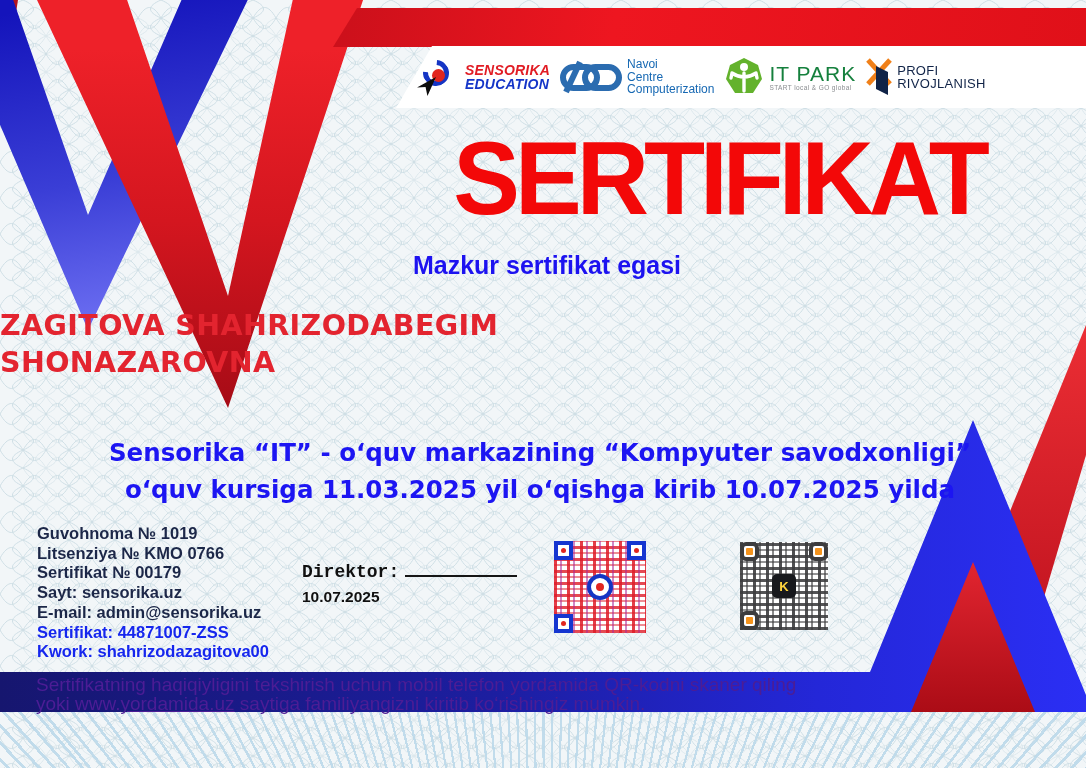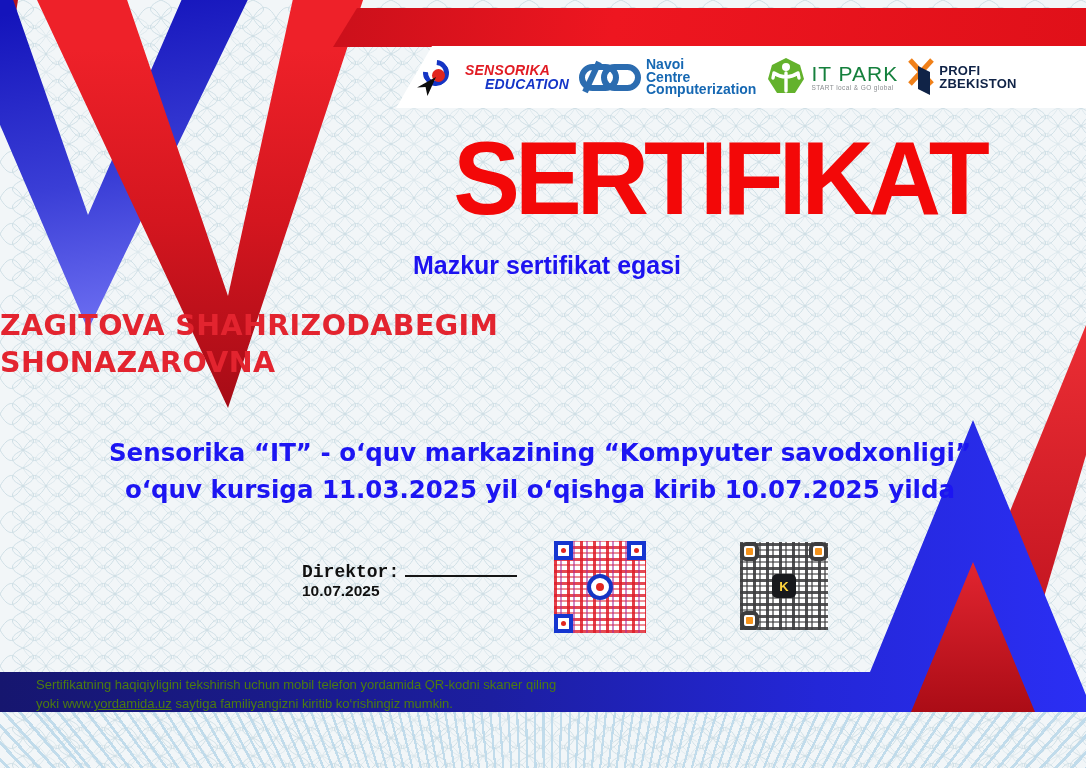--- a/index.html
+++ b/index.html
@@ -56,7 +56,7 @@
   
   .min-text{font-family:"Liberation Serif",serif;font-weight:700;font-size:8.5px;line-height:10px;color:#1d3f86;letter-spacing:.2px;}
   
-  .ncc-text{font-weight:700;font-size:14px;line-height:12.5px;color:#1668b3;}
+  .ncc-text{font-weight:400;font-size:12px;line-height:12.5px;color:#1668b3;}
   
   .itp-name{font-weight:400;font-size:21px;color:#15803d;letter-spacing:1px;line-height:20px;}
   .itp-tag{font-size:6.5px;color:#8a8d90;letter-spacing:.4px;}

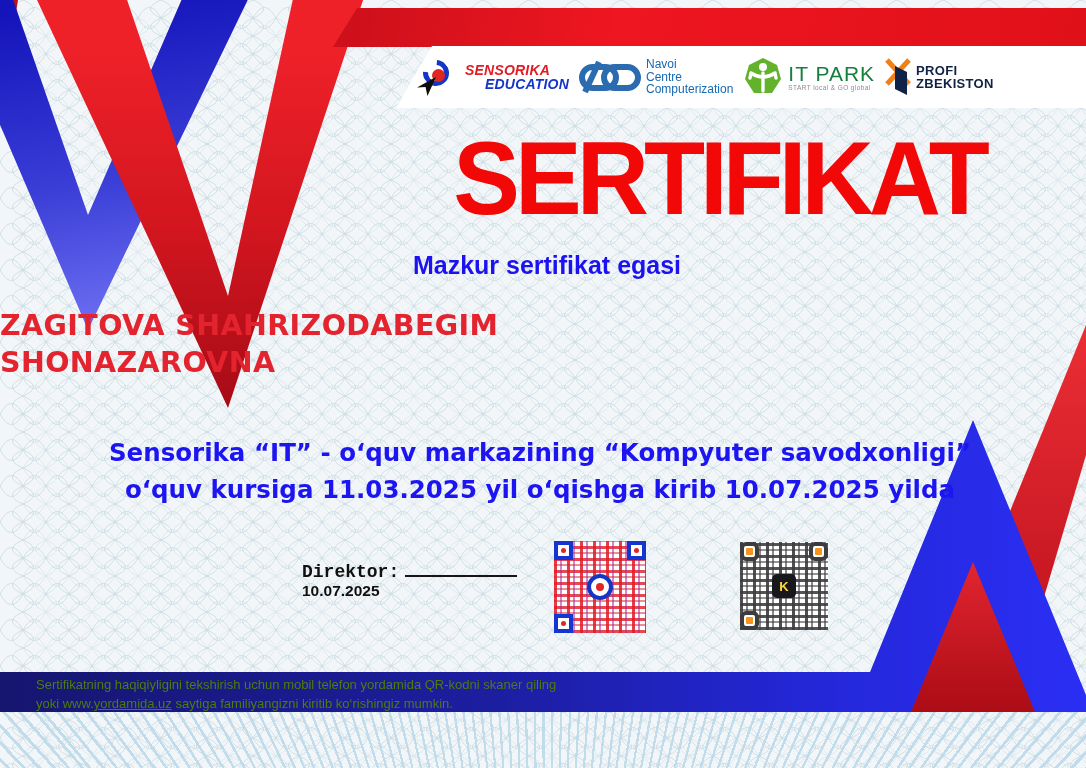--- a/index.html
+++ b/index.html
@@ -61,7 +61,7 @@
   .itp-name{font-weight:400;font-size:21px;color:#15803d;letter-spacing:1px;line-height:20px;}
   .itp-tag{font-size:6.5px;color:#8a8d90;letter-spacing:.4px;}
   
-  .pf-text{font-weight:700;font-size:13px;line-height:13.5px;color:#102347;letter-spacing:.3px;}
+  .pf-text{font-weight:400;font-size:13px;line-height:13.5px;color:#102347;letter-spacing:.3px;}
 
   
   .title{left:352px;top:128px;width:734px;z-index:6;text-align:center;color:#f30808;

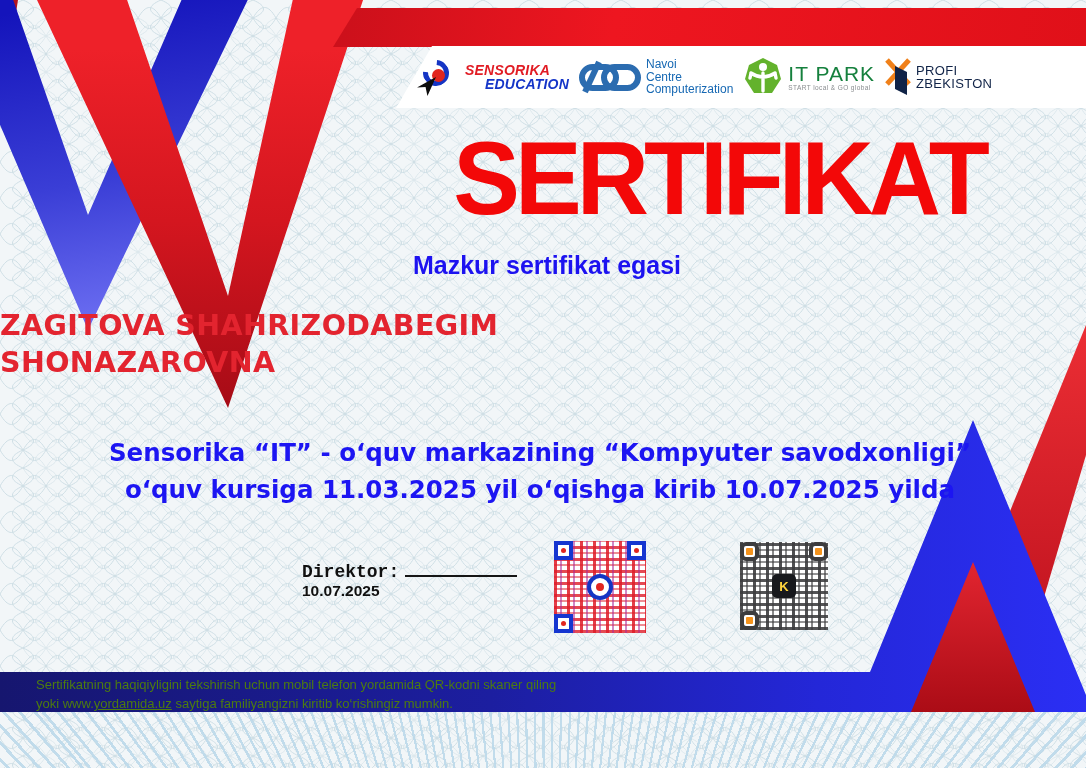--- a/index.html
+++ b/index.html
@@ -52,7 +52,7 @@
     clip-path:polygon(0 55%,100% 0,55% 100%,45% 52%);}
   .sn-text{line-height:14px;font-style:italic;font-weight:900;font-size:14px;letter-spacing:.2px;
     text-shadow:0 0 1px #fff;}
-  .sn-l1{color:#e11c24;} .sn-l2{color:#1535c8;margin-left:20px;}
+  .sn-l1{color:#e11c24;} .sn-l2{color:#1535c8;}
   
   .min-text{font-family:"Liberation Serif",serif;font-weight:700;font-size:8.5px;line-height:10px;color:#1d3f86;letter-spacing:.2px;}
   

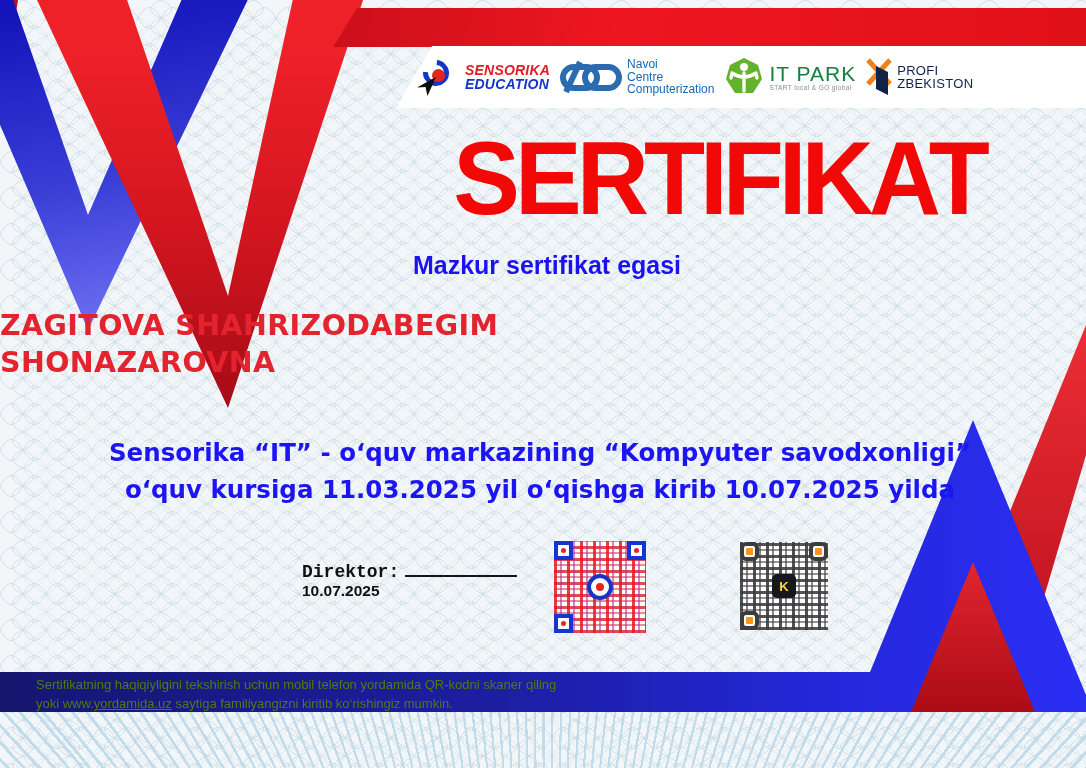--- a/index.html
+++ b/index.html
@@ -178,7 +178,7 @@
       </svg>
       <span class="pf-text">
         <div>PROFI</div>
-        <div>ZBEKISTON</div>
+        <div>RIVOJLANISH</div>
       </span>
     </div>
   </div>

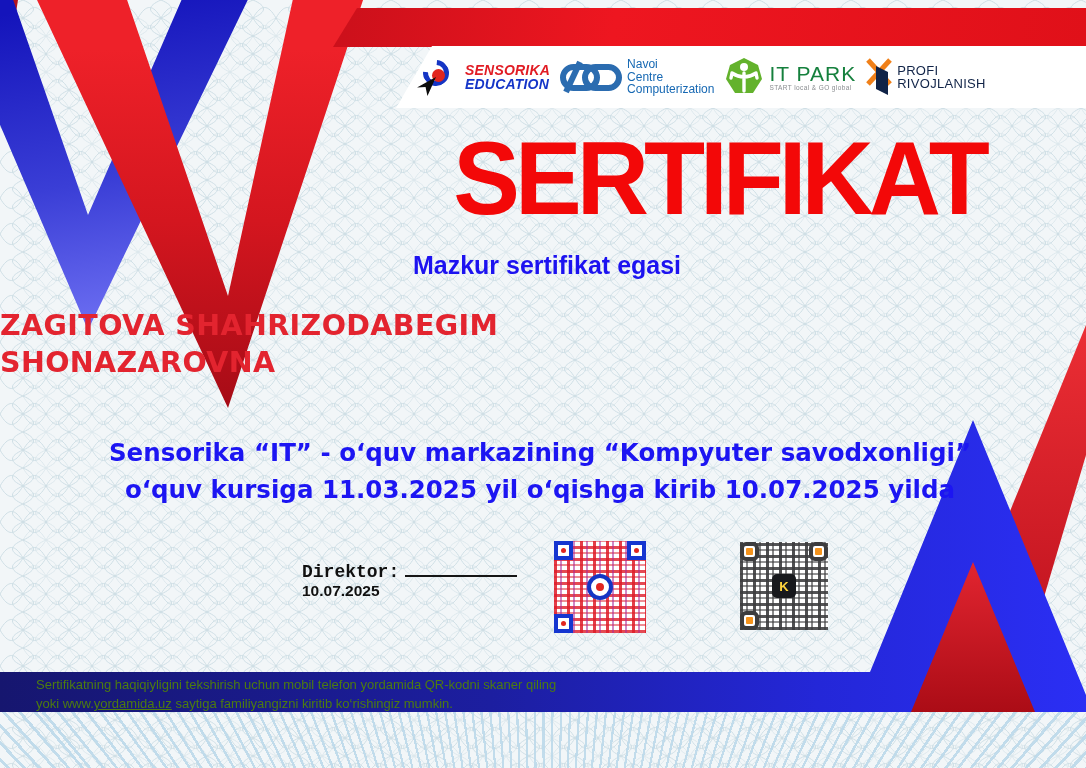--- a/index.html
+++ b/index.html
@@ -194,6 +194,15 @@
     <div>o‘quv kursiga 11.03.2025 yil o‘qishga kirib 10.07.2025 yilda</div>
   </div>
 
+  <div class="abs details">
+    <div>Guvohnoma № 1019</div>
+    <div>Litsenziya № KMO 0766</div>
+    <div>Sertifikat № 00179</div>
+    <div>Sayt: sensorika.uz</div>
+    <div>E-mail: admin@sensorika.uz</div>
+    <div class="blue">Sertifikat: 44871007-ZSS</div>
+    <div class="blue">Kwork: shahrizodazagitova00</div>
+  </div>
 
   <div class="abs sig">
     <div class="sig-row">

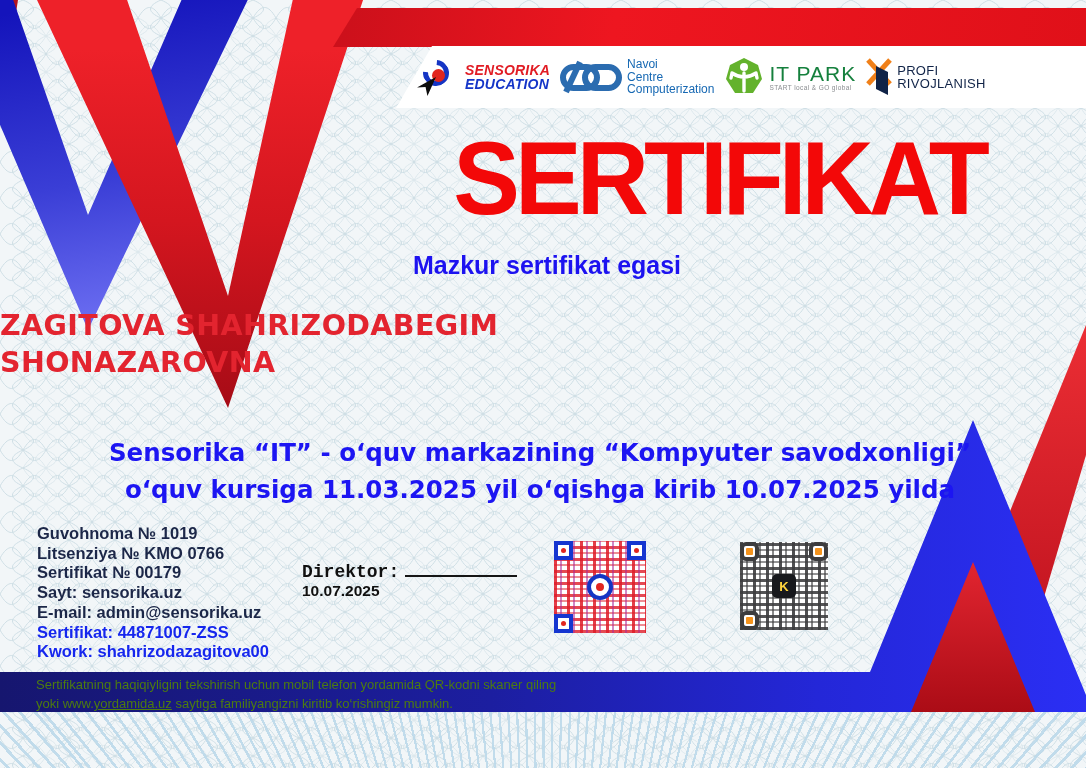--- a/index.html
+++ b/index.html
@@ -79,7 +79,7 @@
   .sig{left:302px;top:562px;z-index:6;color:#101010;}
   .sig-row{font-weight:700;font-size:18px;font-family:Liberation Mono, monospace;}
   .sig-line{display:inline-block;width:112px;border-bottom:2px solid #151515;height:14px;margin-left:6px;}
-  .sig-date{font-weight:700;font-size:15.5px;}
+  .sig-date{font-weight:700;font-size:15.5px;margin-top:6px;}
 
   
   .qr{z-index:6;background-color:#fff;padding:5px;}

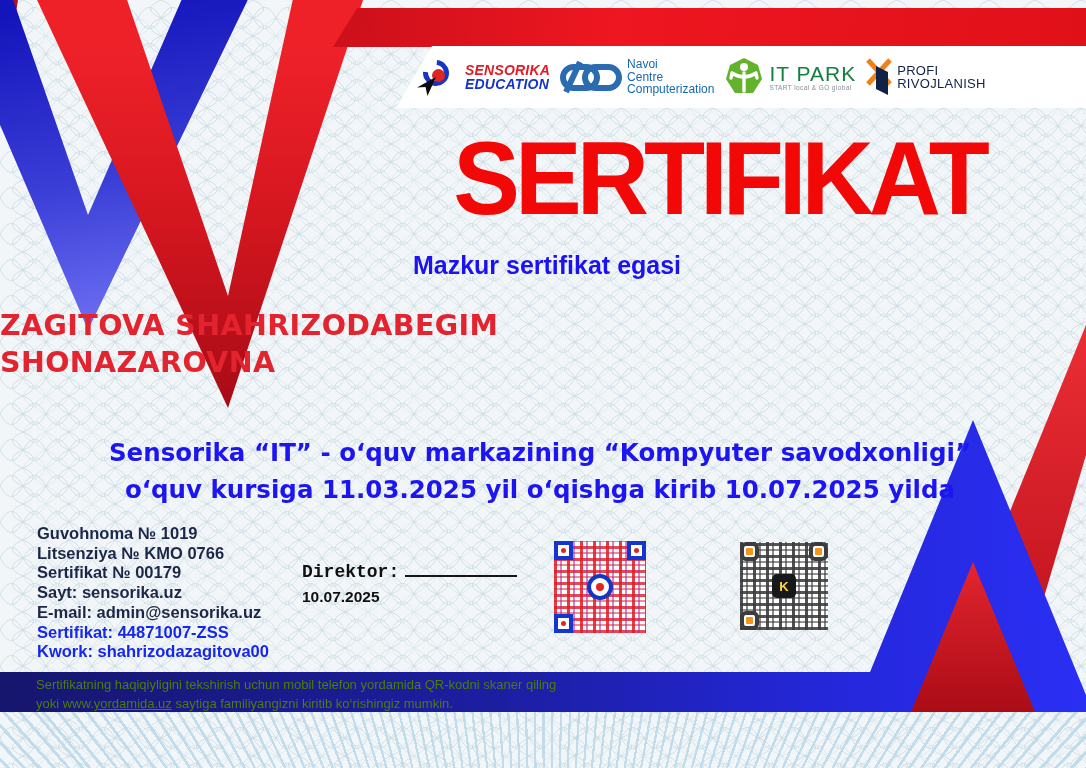--- a/index.html
+++ b/index.html
@@ -104,7 +104,7 @@
     font-weight:700;font-size:13px;display:flex;align-items:center;justify-content:center;}
 
   
-  .footer-text{left:36px;top:675px;z-index:6;color:#4d7c0f;font-size:13px;line-height:19px;}
+  .footer-text{left:36px;top:675px;z-index:6;color:#4c1d95;font-size:19px;line-height:19px;}
   .footer-text .u{text-decoration:underline;}
 </style>
 </head>

